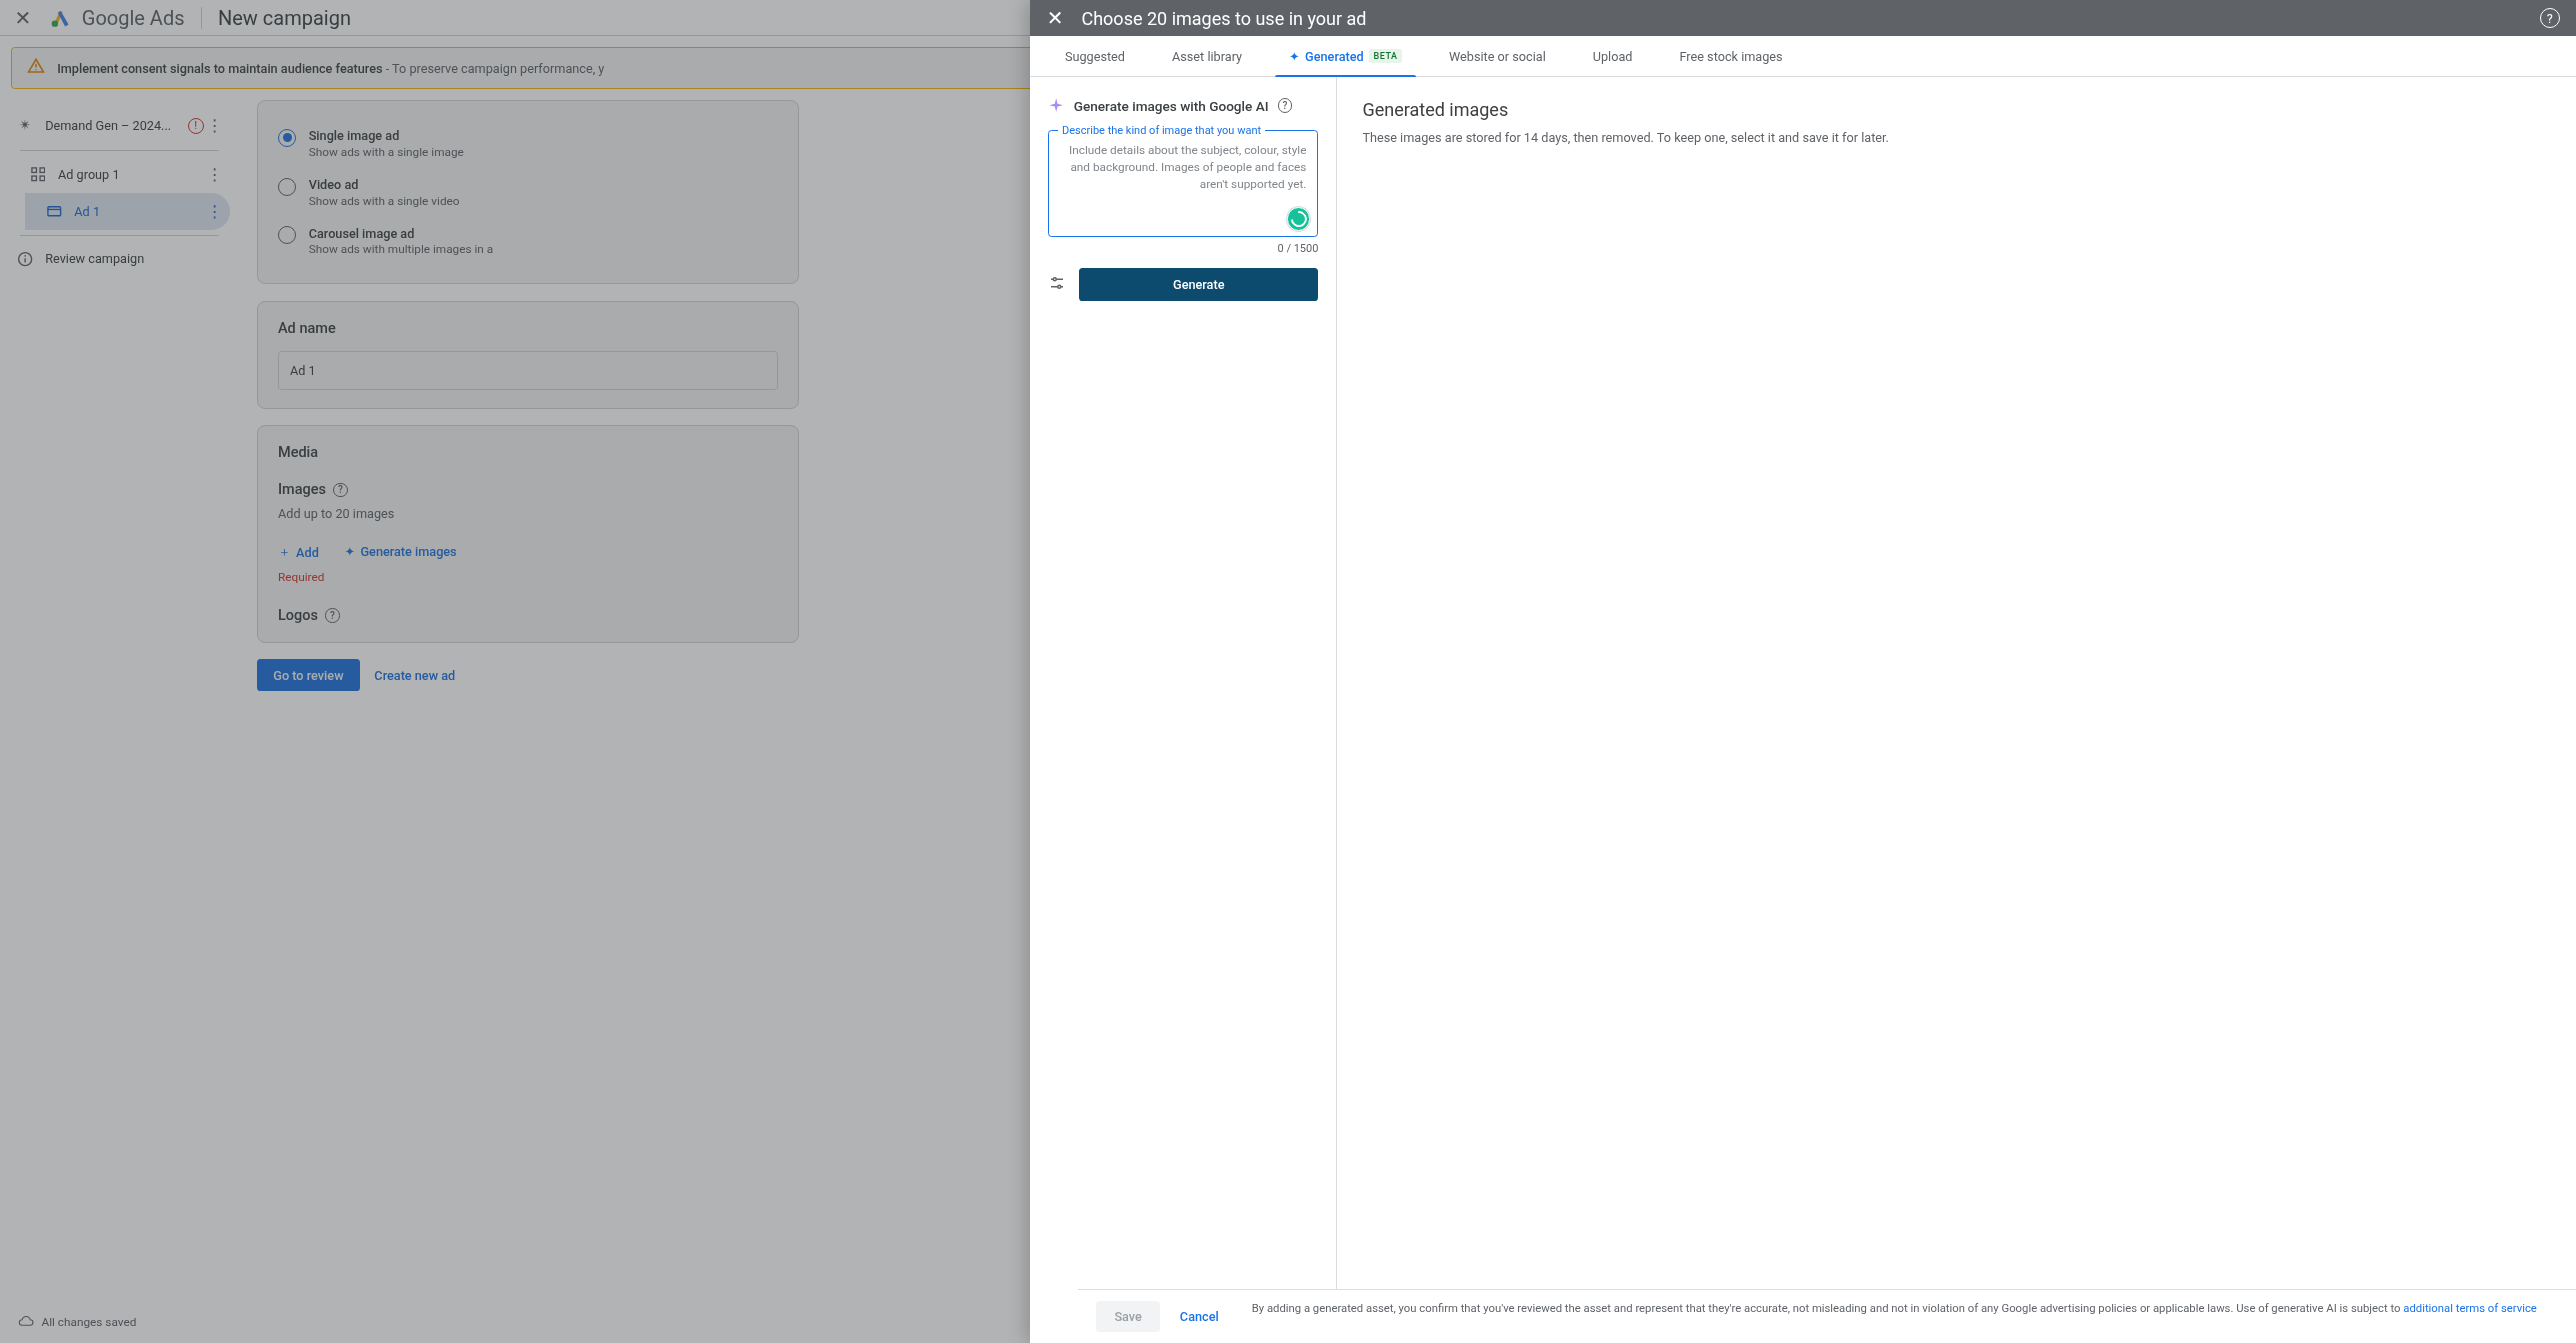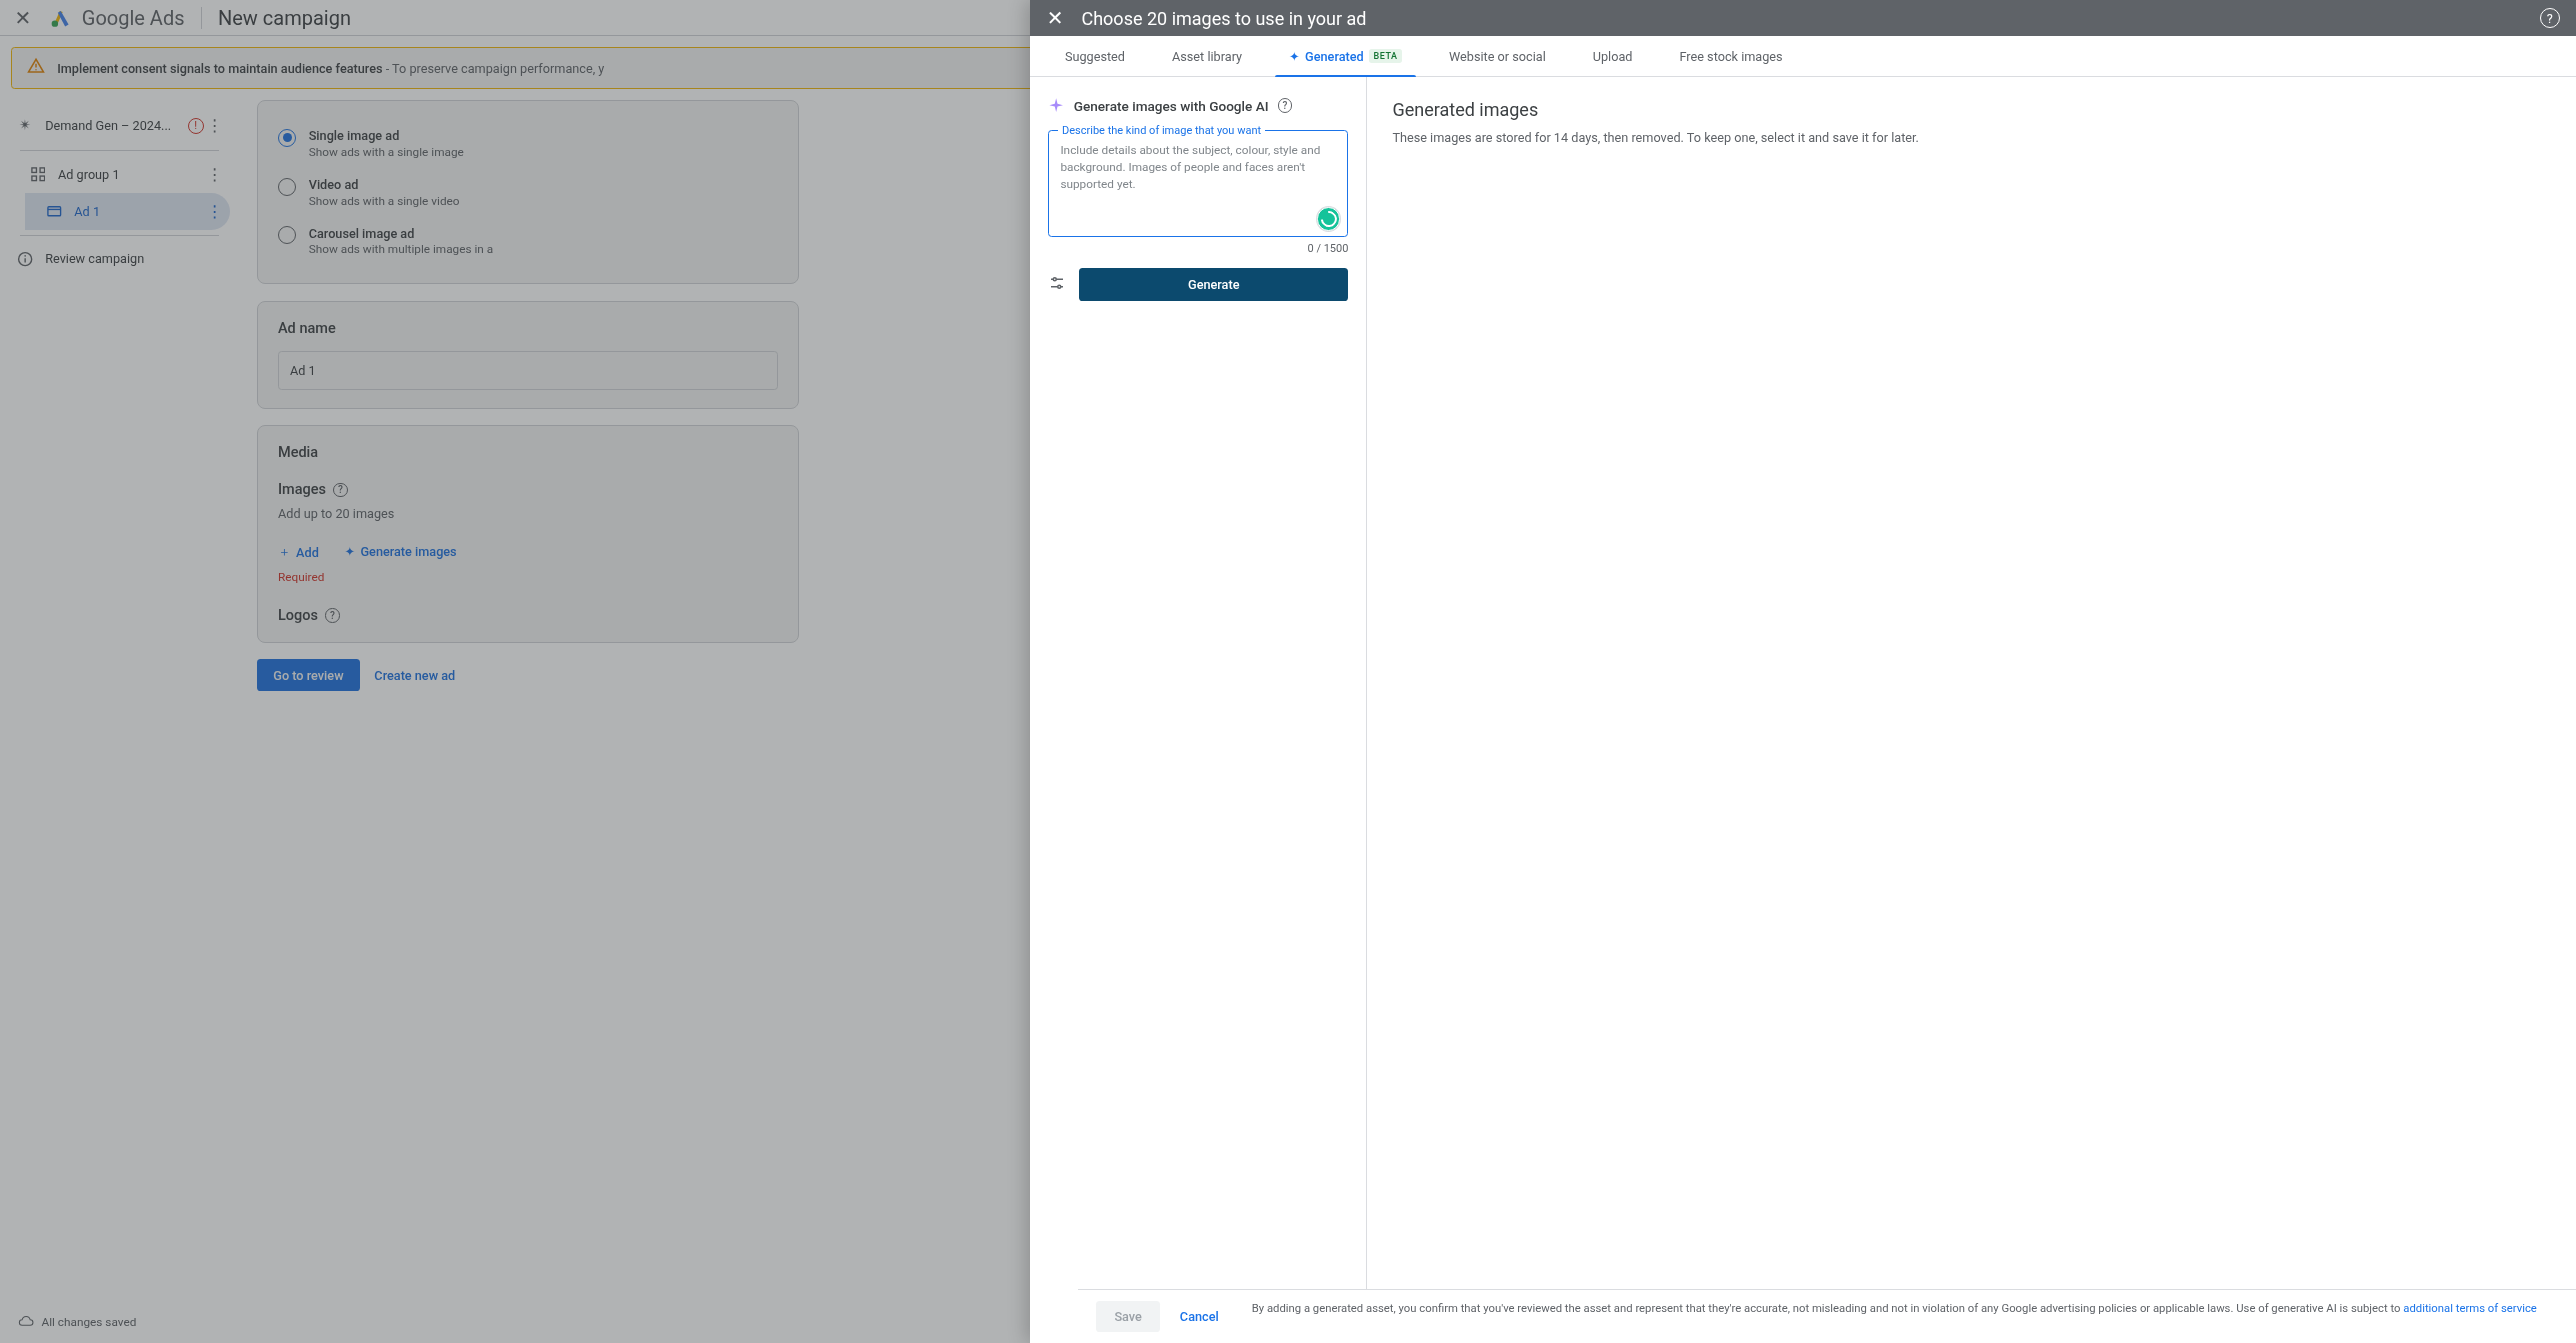--- a/index.html
+++ b/index.html
@@ -66,7 +66,7 @@
     .sparkle { color: #1a73e8; }
 
     .modal-body { display: flex; flex: 1; overflow: hidden; }
-    .gen-left { width: 337px; border-right: 0.9px solid #dadce0; padding: 20px 18px; }
+    .gen-left { width: 307px; border-right: 0.9px solid #dadce0; padding: 20px 18px; }
     .gen-heading { display: flex; align-items: center; gap: 9px; font-size: 13.6px; color: #3c4043; font-weight: 500; }
     .ai-spark { width:16.3px;height:16.3px; }
     .prompt-box { border: 1.8px solid #1a73e8; border-radius: 3.6px; margin-top: 16.3px; padding: 11px; position: relative; min-height: 107px; }

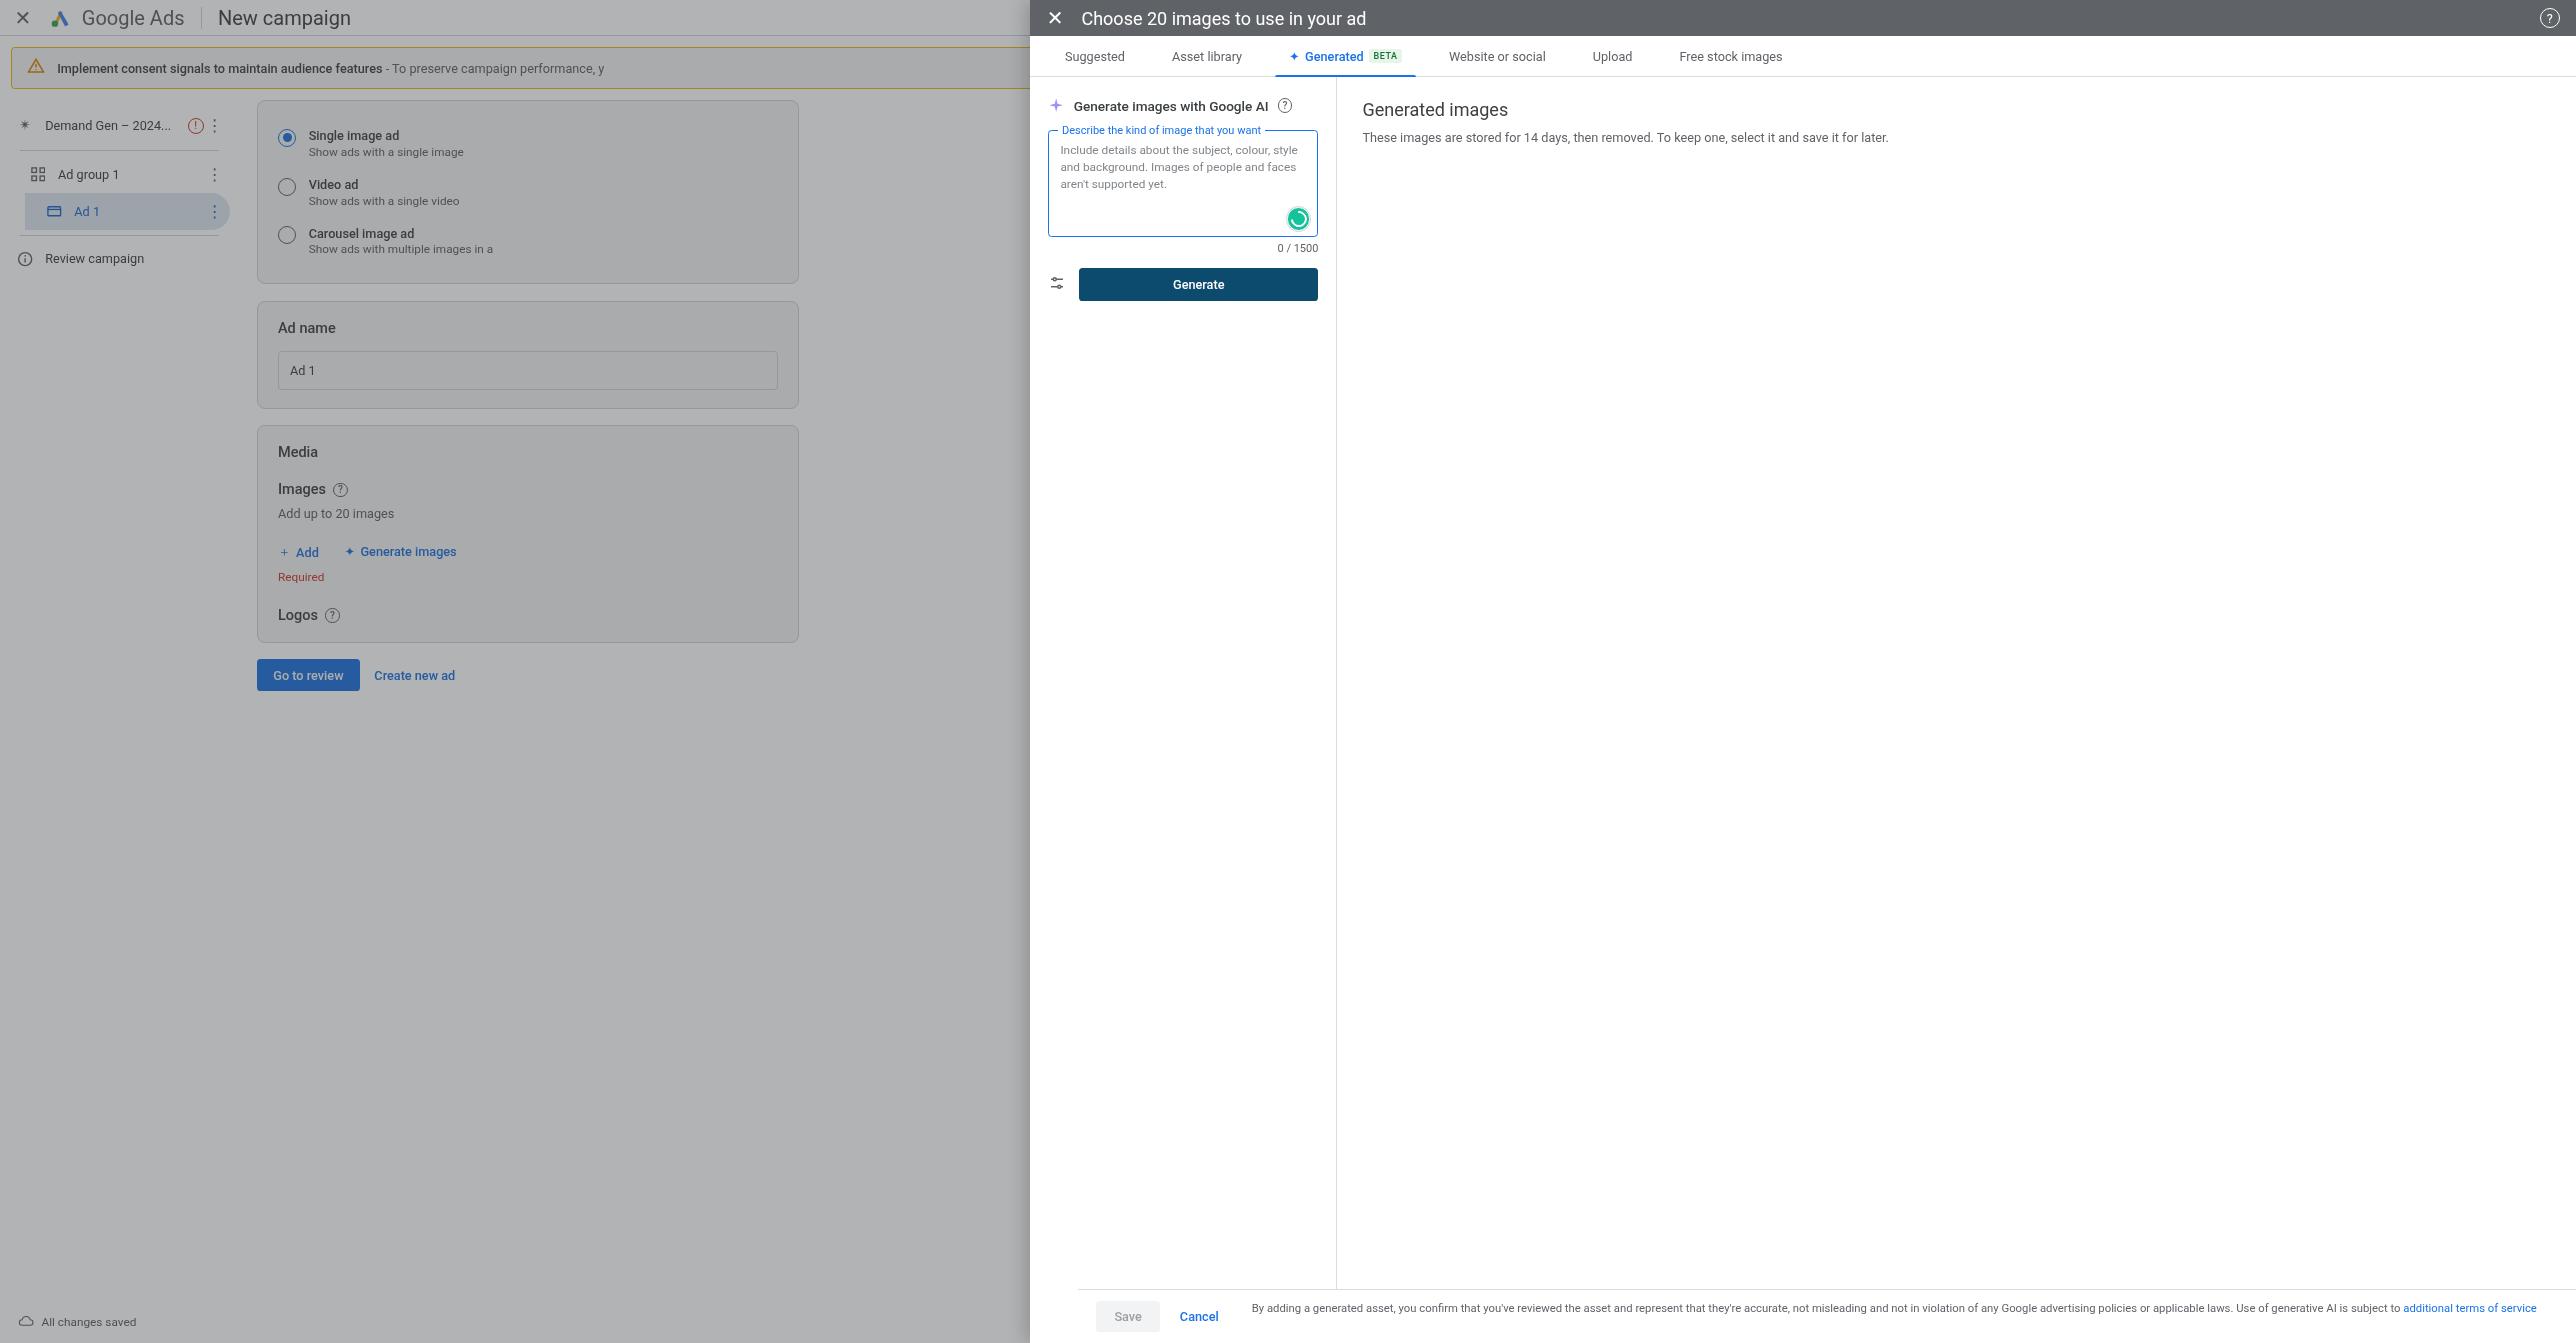--- a/index.html
+++ b/index.html
@@ -69,7 +69,7 @@
     .gen-left { width: 307px; border-right: 0.9px solid #dadce0; padding: 20px 18px; }
     .gen-heading { display: flex; align-items: center; gap: 9px; font-size: 13.6px; color: #3c4043; font-weight: 500; }
     .ai-spark { width:16.3px;height:16.3px; }
-    .prompt-box { border: 1.8px solid #1a73e8; border-radius: 3.6px; margin-top: 16.3px; padding: 11px; position: relative; min-height: 107px; }
+    .prompt-box { border: 1.8px solid #1a73e8; border-radius: 3.6px; margin-top: 16.3px; padding: 11px; position: relative; min-height: 107px; text-align: right; }
     .prompt-label { position: absolute; top: -7.2px; left: 9px; background: #fff; padding: 0 3.6px; font-size: 11px; color: #1a73e8; }
     .prompt-ph { font-size: 11.8px; color: #80868b; line-height: 1.45; }
     .grammarly { position: absolute; bottom: 5.4px; right: 7.2px; width: 23.5px; height: 23.5px; background: #15c39a; border-radius: 50%; border: 1.8px solid #fff; box-shadow: 0 0 0 0.9px #dadce0; display: flex; align-items: center; justify-content: center; }

